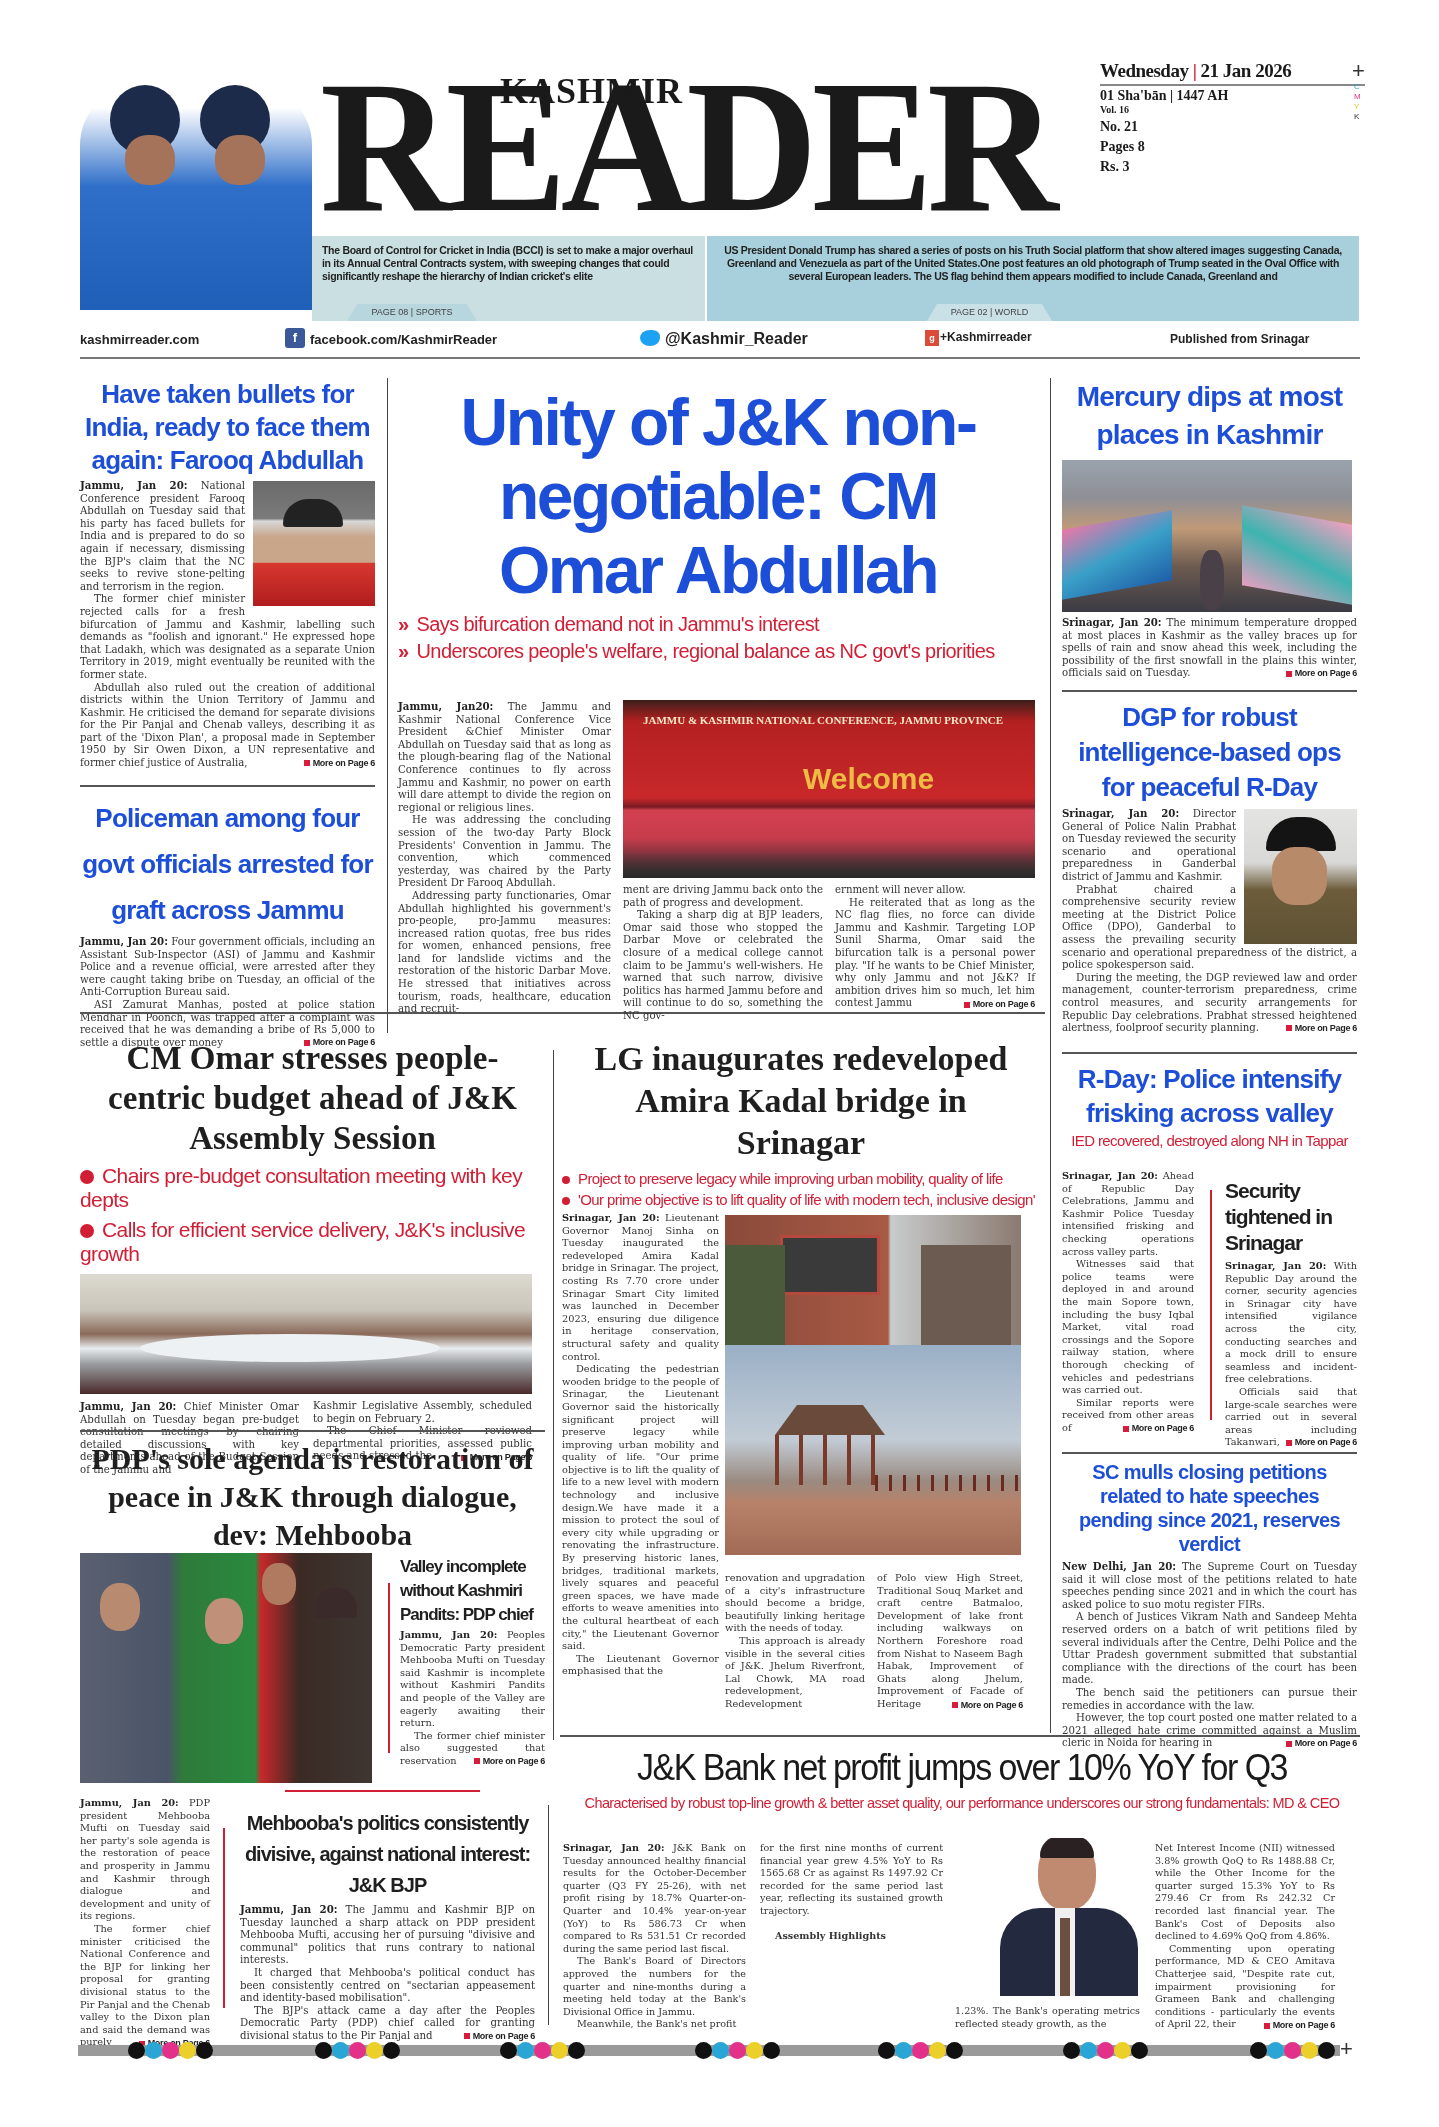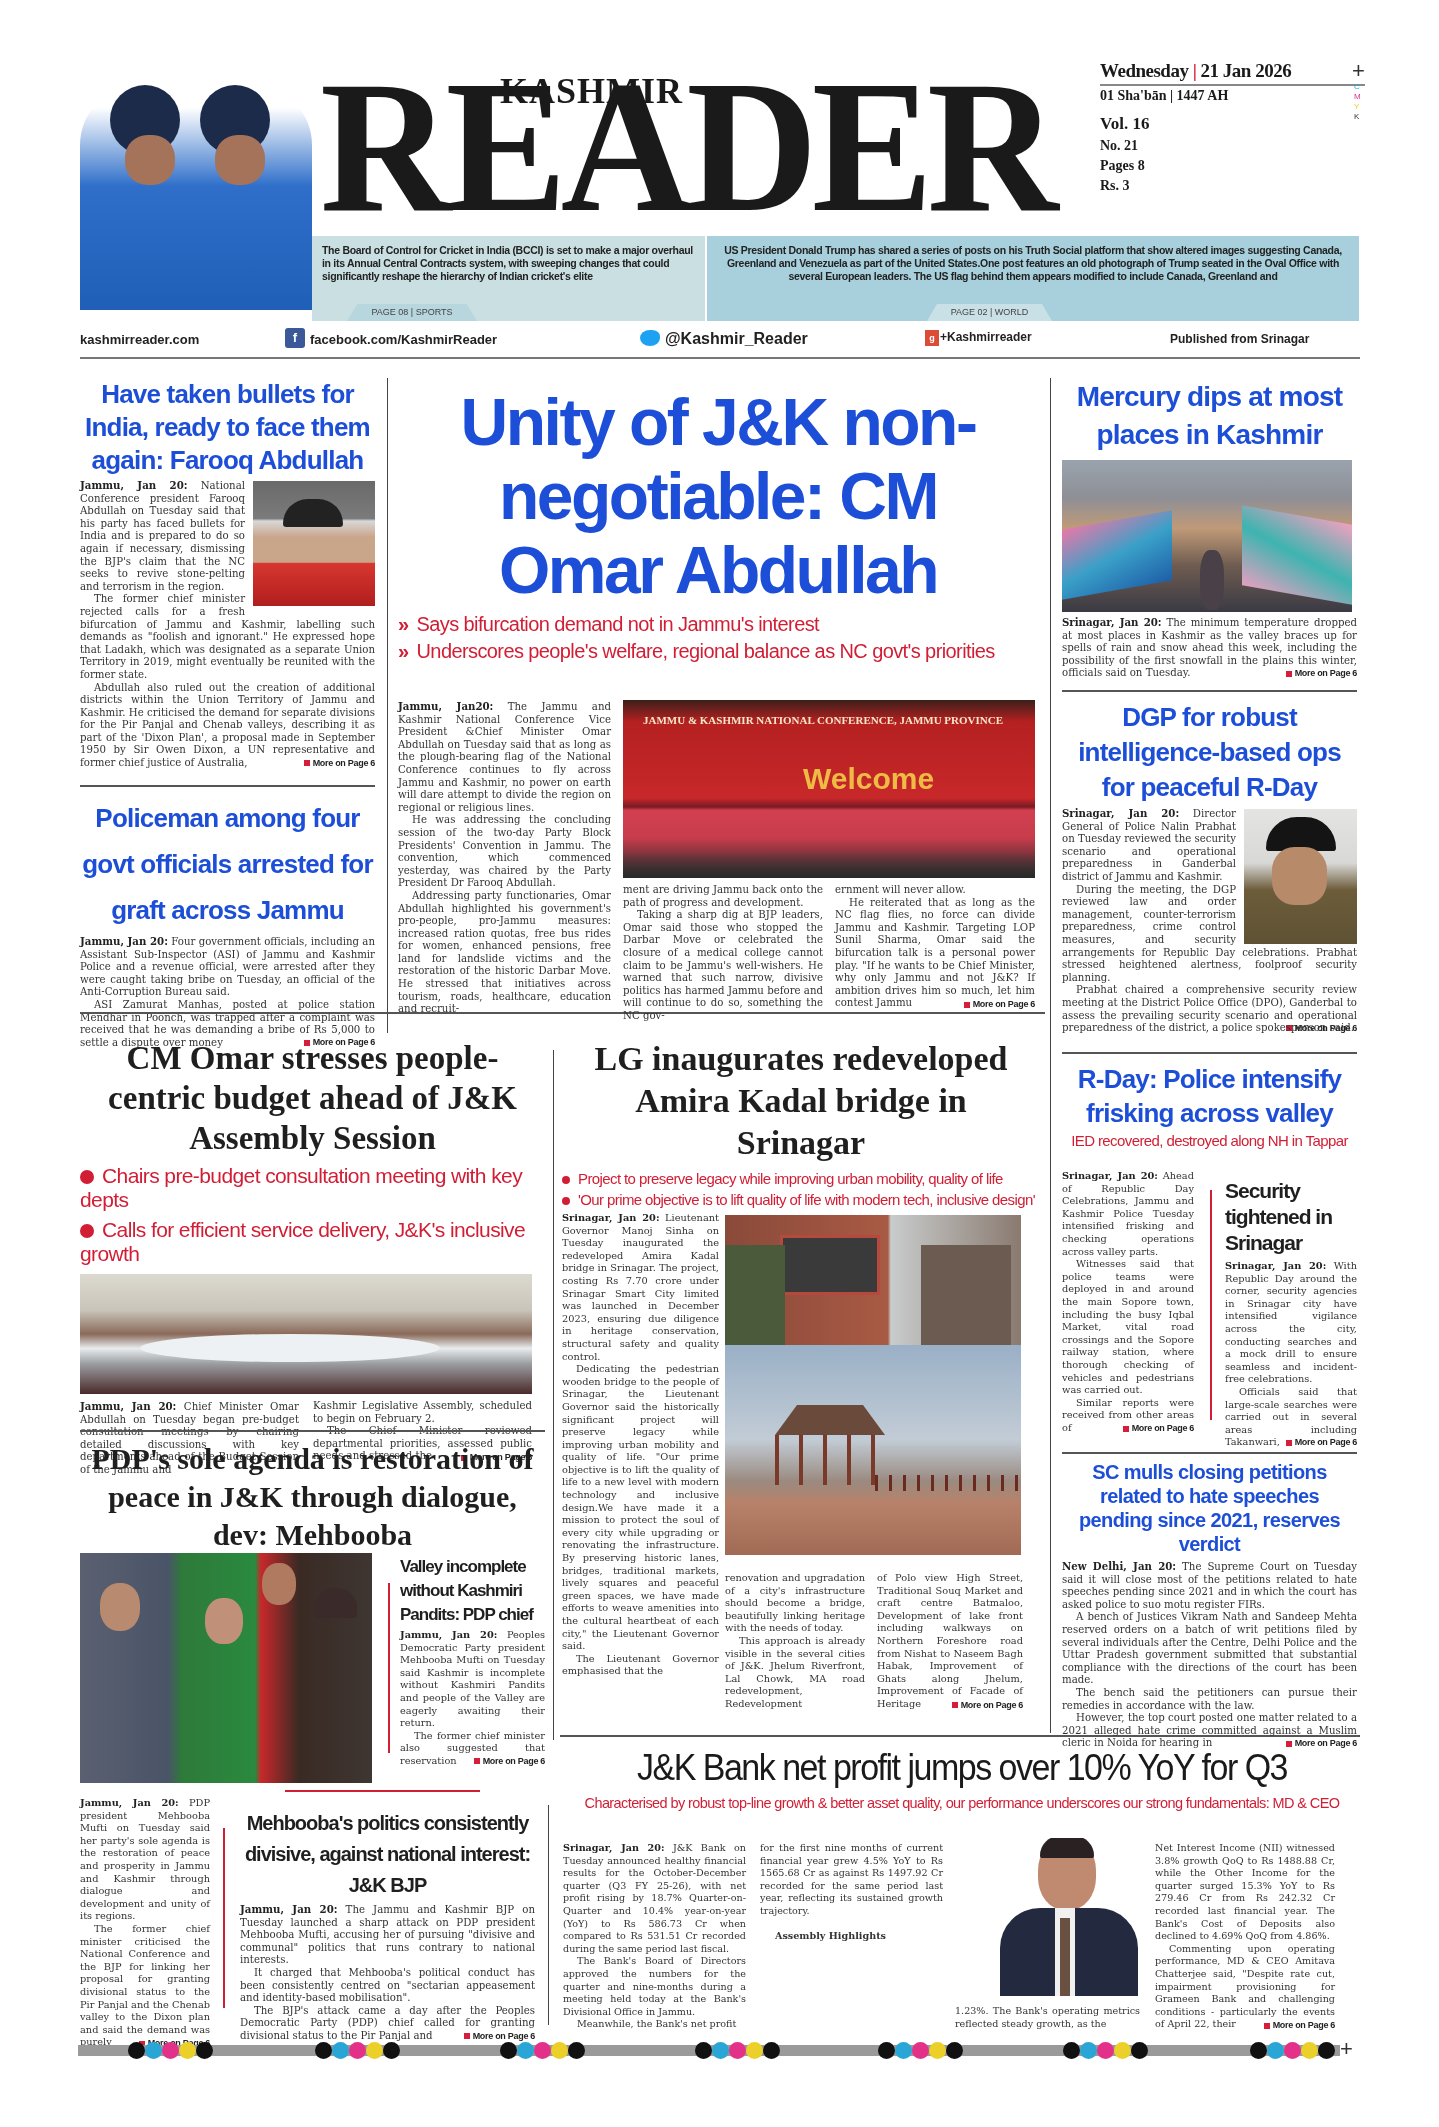--- a/index.html
+++ b/index.html
@@ -42,7 +42,7 @@
     <span>21  Jan  2026</span>
   </div>
   <div style="font-size:14px;margin-top:2px">01  Sha'bān  |  1447 AH</div>
-  <div style="font-size:17px;margin-top:10px">Vol. 16</div>
+  <div style="font-size:10px;margin-top:0">Vol. 16</div>
   <div style="font-size:14px;margin-top:4px">No. 21</div>
   <div style="font-size:14px;margin-top:4px">Pages 8</div>
   <div style="font-size:14px;margin-top:4px">Rs. 3</div>

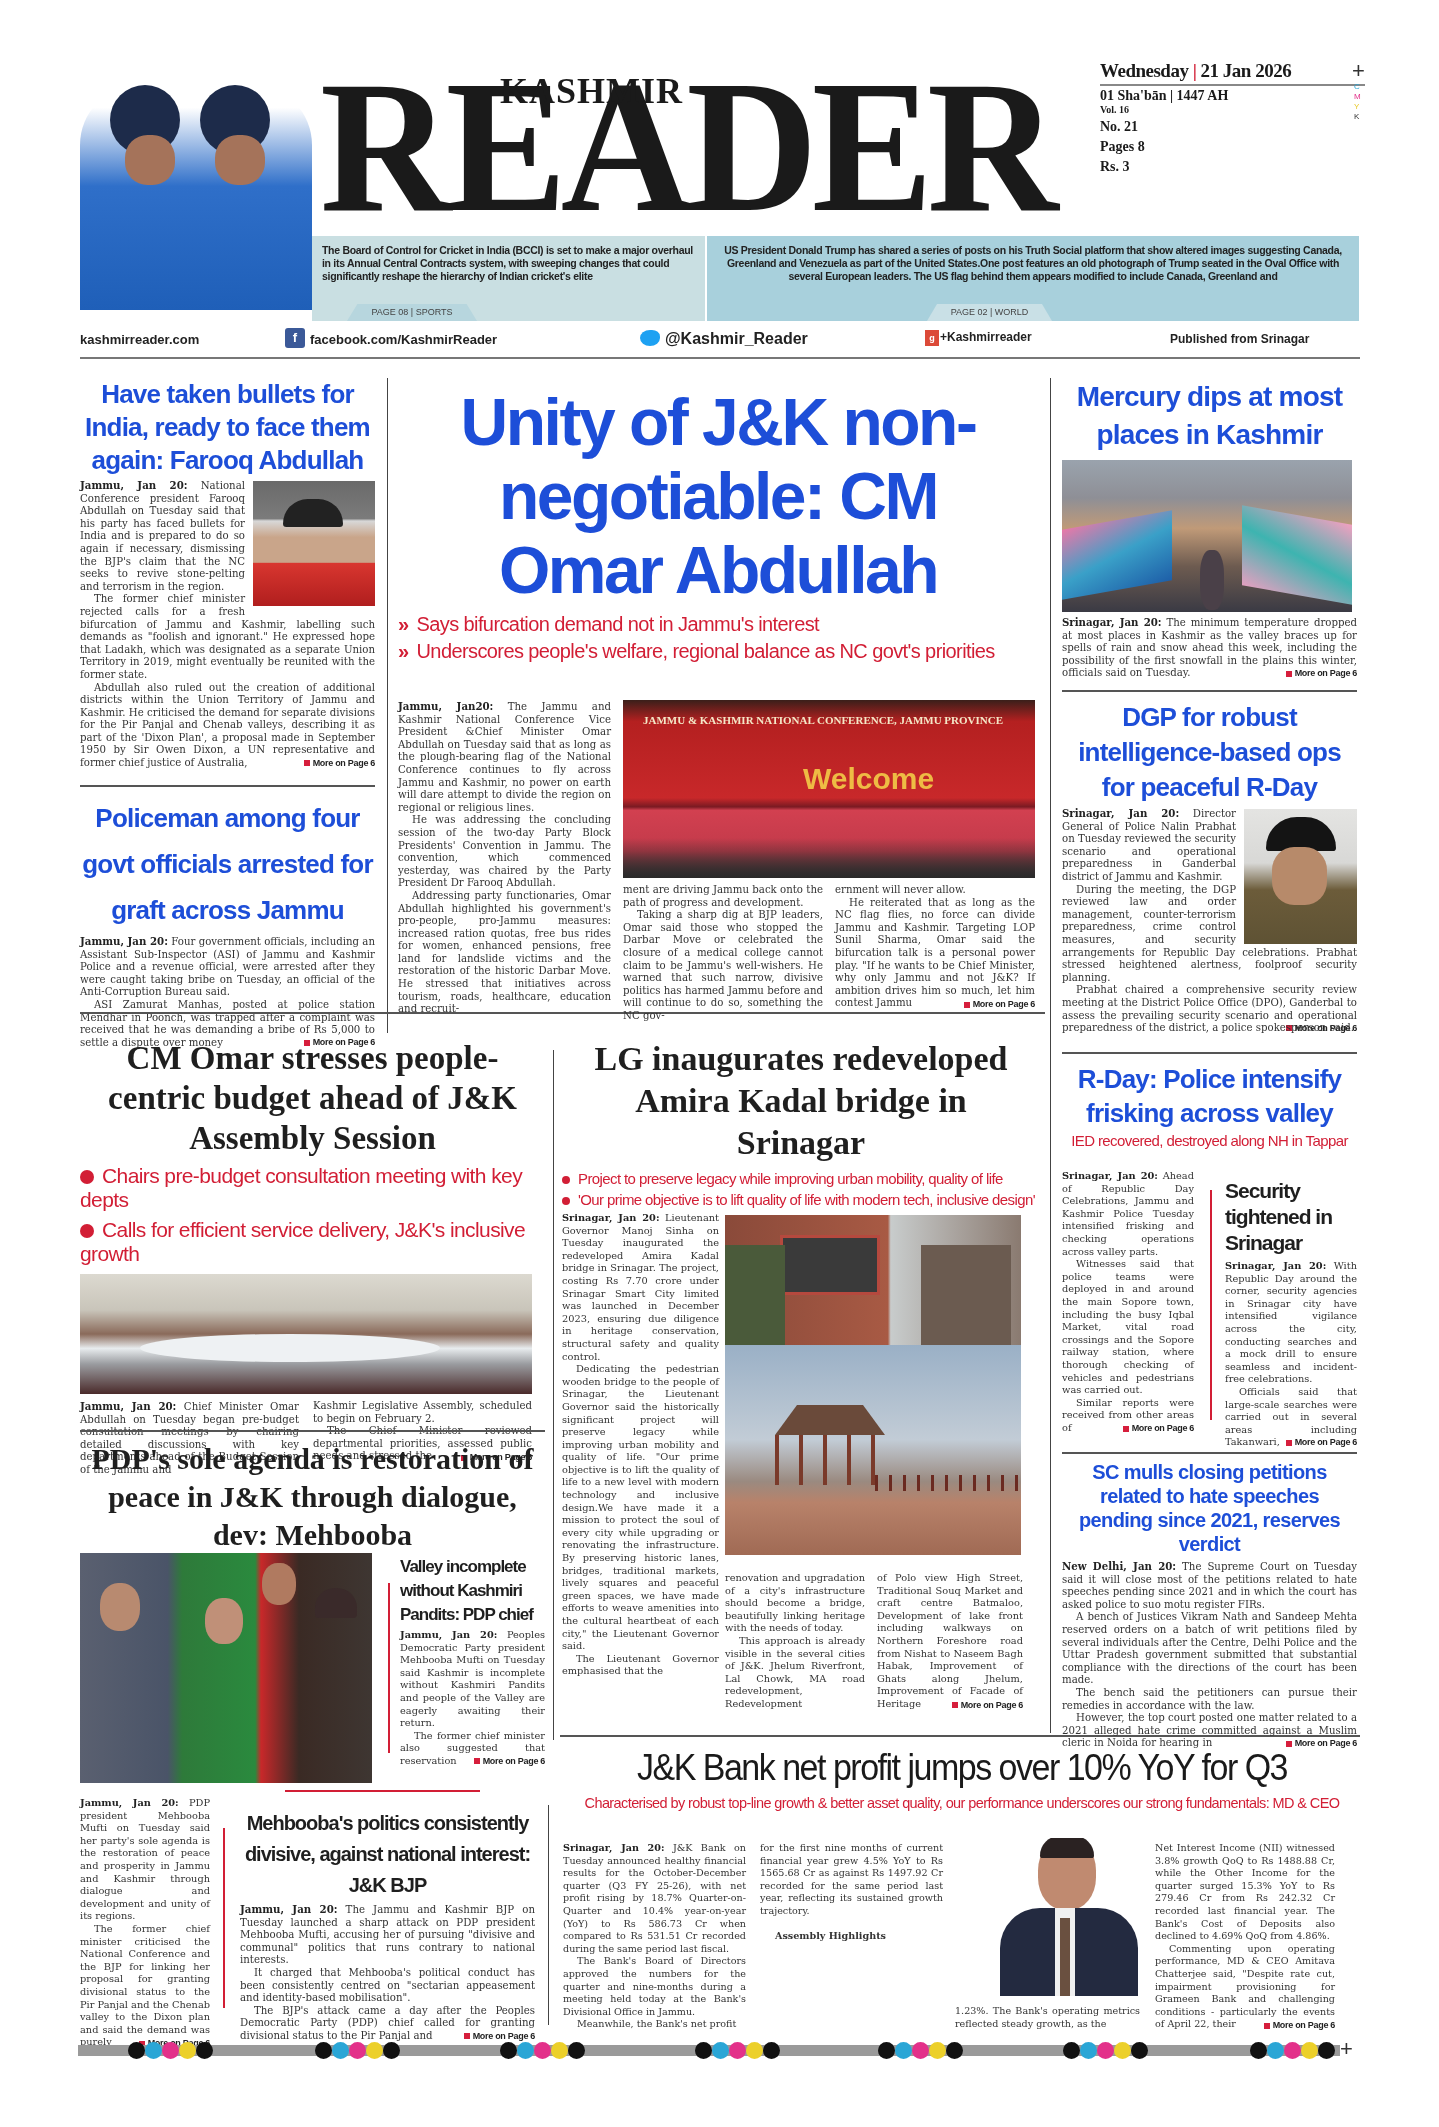--- a/index.html
+++ b/index.html
@@ -149,8 +149,8 @@
   </div>
   <div class="body" style="margin-top:2px">
     <p class="first"><span class="dl">Srinagar, Jan 20:</span> <span>Director General of Police Nalin Prabhat on Tuesday reviewed the security scenario and operational preparedness in Ganderbal district of Jammu and Kashmir.</span></p>
+    <p>Prabhat chaired a comprehensive security review meeting at the District Police Office (DPO), Ganderbal to assess the prevailing security scenario and operational preparedness of the district, a police spokesperson said.</p>
     <p>During the meeting, the DGP reviewed law and order management, counter-terrorism preparedness, crime control measures, and security arrangements for Republic Day celebrations. Prabhat stressed heightened alertness, foolproof security planning.</p>
-    <p>Prabhat chaired a comprehensive security review meeting at the District Police Office (DPO), Ganderbal to assess the prevailing security scenario and operational preparedness of the district, a police spokesperson said.</p>
   </div>
   <div class="more" style="margin-top:-12px">More on Page 6</div>
 </div>

